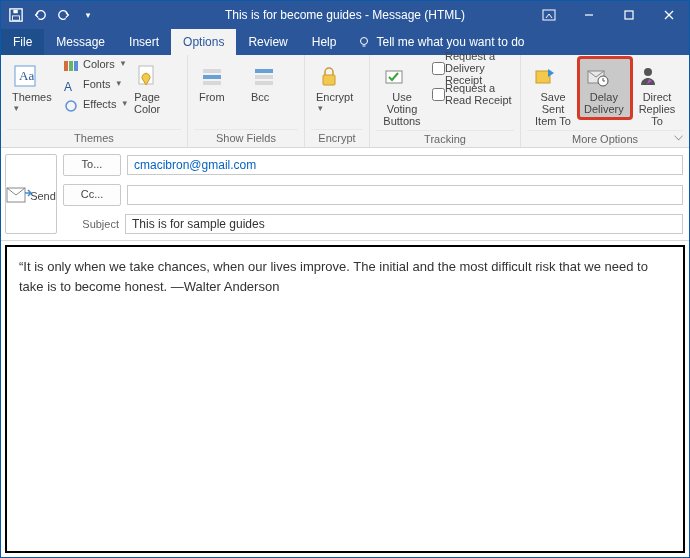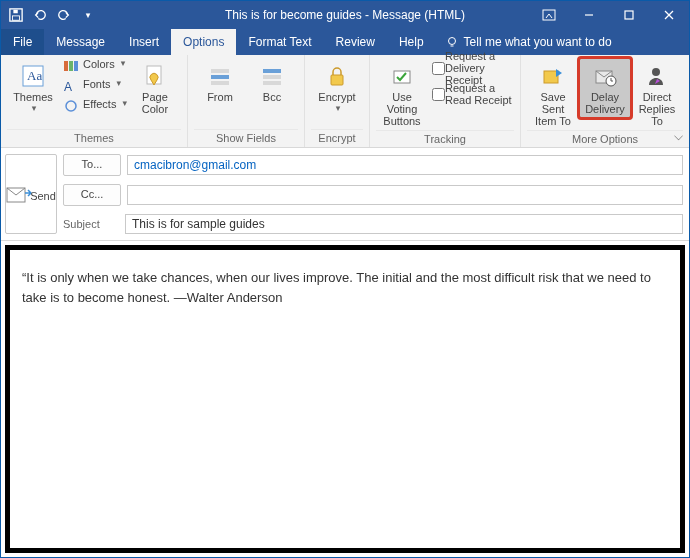--- a/index.html
+++ b/index.html
@@ -103,7 +103,6 @@
     <div class="menuitem">Message</div>
     <div class="menuitem">Insert</div>
     <div class="menuitem active">Options</div>
-    <div class="menuitem">Format Text</div>
     <div class="menuitem">Review</div>
     <div class="menuitem">Help</div>
     <div class="tellme">

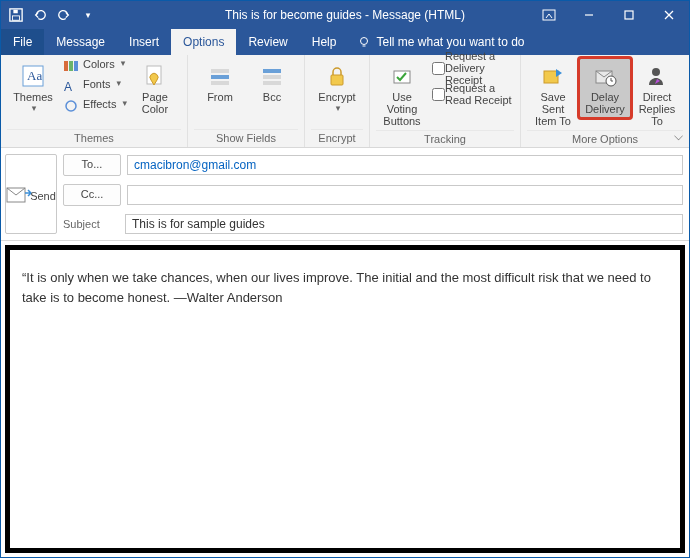--- a/index.html
+++ b/index.html
@@ -19,7 +19,7 @@
 .group{border-right:1px solid #e1e1e1;padding:3px 6px 0;display:flex;flex-direction:column}
 .group-body{flex:1;display:flex;align-items:flex-start}
 .group-label{text-align:center;font-size:11px;color:#666;padding:2px 0 3px;border-top:1px solid #e8e8e8;position:relative}
-.big-btn{display:flex;flex-direction:column;align-items:center;justify-content:flex-start;padding:2px 4px;min-width:42px;cursor:pointer;border:1px solid transparent;border-radius:2px}
+.big-btn{display:flex;flex-direction:column;align-items:flex-start;justify-content:flex-start;padding:2px 4px;min-width:42px;cursor:pointer;border:1px solid transparent;border-radius:2px}
 .big-btn .ic-lg{width:26px;height:26px;margin:2px 0}
 .big-btn .lbl{font-size:11px;text-align:center;line-height:12px;color:#444}
 .big-btn.selected{background:#c9c9c9;border:1px solid #8a8a8a}

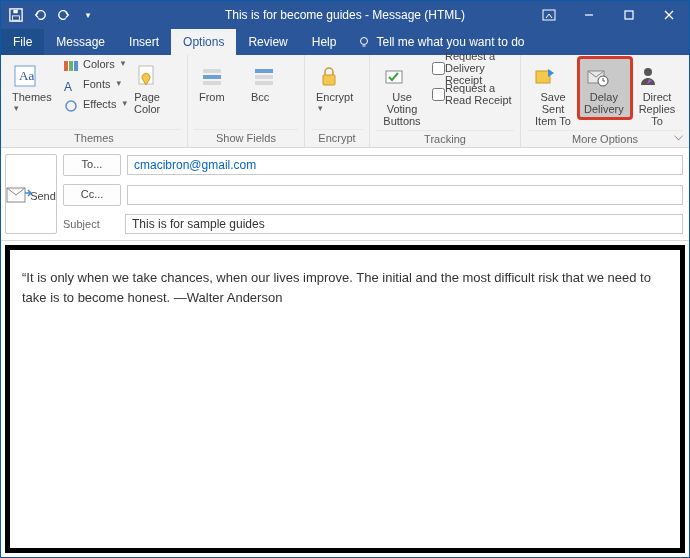--- a/index.html
+++ b/index.html
@@ -37,7 +37,7 @@
 .fields{flex:1;display:flex;flex-direction:column;gap:8px}
 .field-row{display:flex;align-items:center;gap:6px}
 .field-btn{width:56px;height:20px;border:1px solid #c9c9c9;background:#fdfdfd;font-size:11px;color:#444;text-align:center;line-height:18px;cursor:pointer;border-radius:2px}
-.field-lbl{width:56px;height:20px;font-size:11px;color:#666;text-align:left;line-height:20px}
+.field-lbl{width:56px;height:20px;font-size:11px;color:#666;text-align:right;line-height:20px}
 .field-input{flex:1;height:20px;border:1px solid #c9c9c9;padding:0 6px;font-size:12px;color:#333;box-sizing:border-box}
 .field-input.link{color:#0563c1;}
 .body-area{flex:1;border:5px solid #000000;margin:4px;padding:18px 12px;font-size:13px;color:#333;line-height:1.5;overflow:auto}

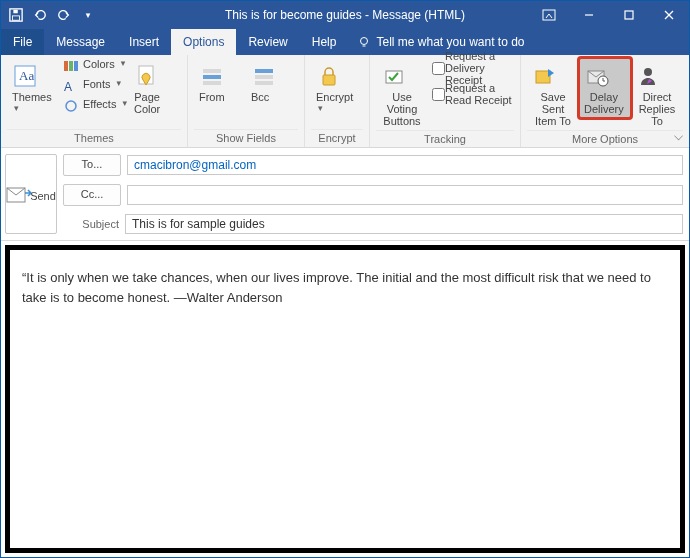--- a/index.html
+++ b/index.html
@@ -40,7 +40,7 @@
 .field-lbl{width:56px;height:20px;font-size:11px;color:#666;text-align:right;line-height:20px}
 .field-input{flex:1;height:20px;border:1px solid #c9c9c9;padding:0 6px;font-size:12px;color:#333;box-sizing:border-box}
 .field-input.link{color:#0563c1;}
-.body-area{flex:1;border:5px solid #000000;margin:4px;padding:18px 12px;font-size:13px;color:#333;line-height:1.5;overflow:auto}
+.body-area{flex:1;border:2px solid #000000;margin:4px;padding:10px 12px;font-size:13px;color:#333;line-height:1.5;overflow:auto}
 svg{display:block}
 </style>
 </head>

